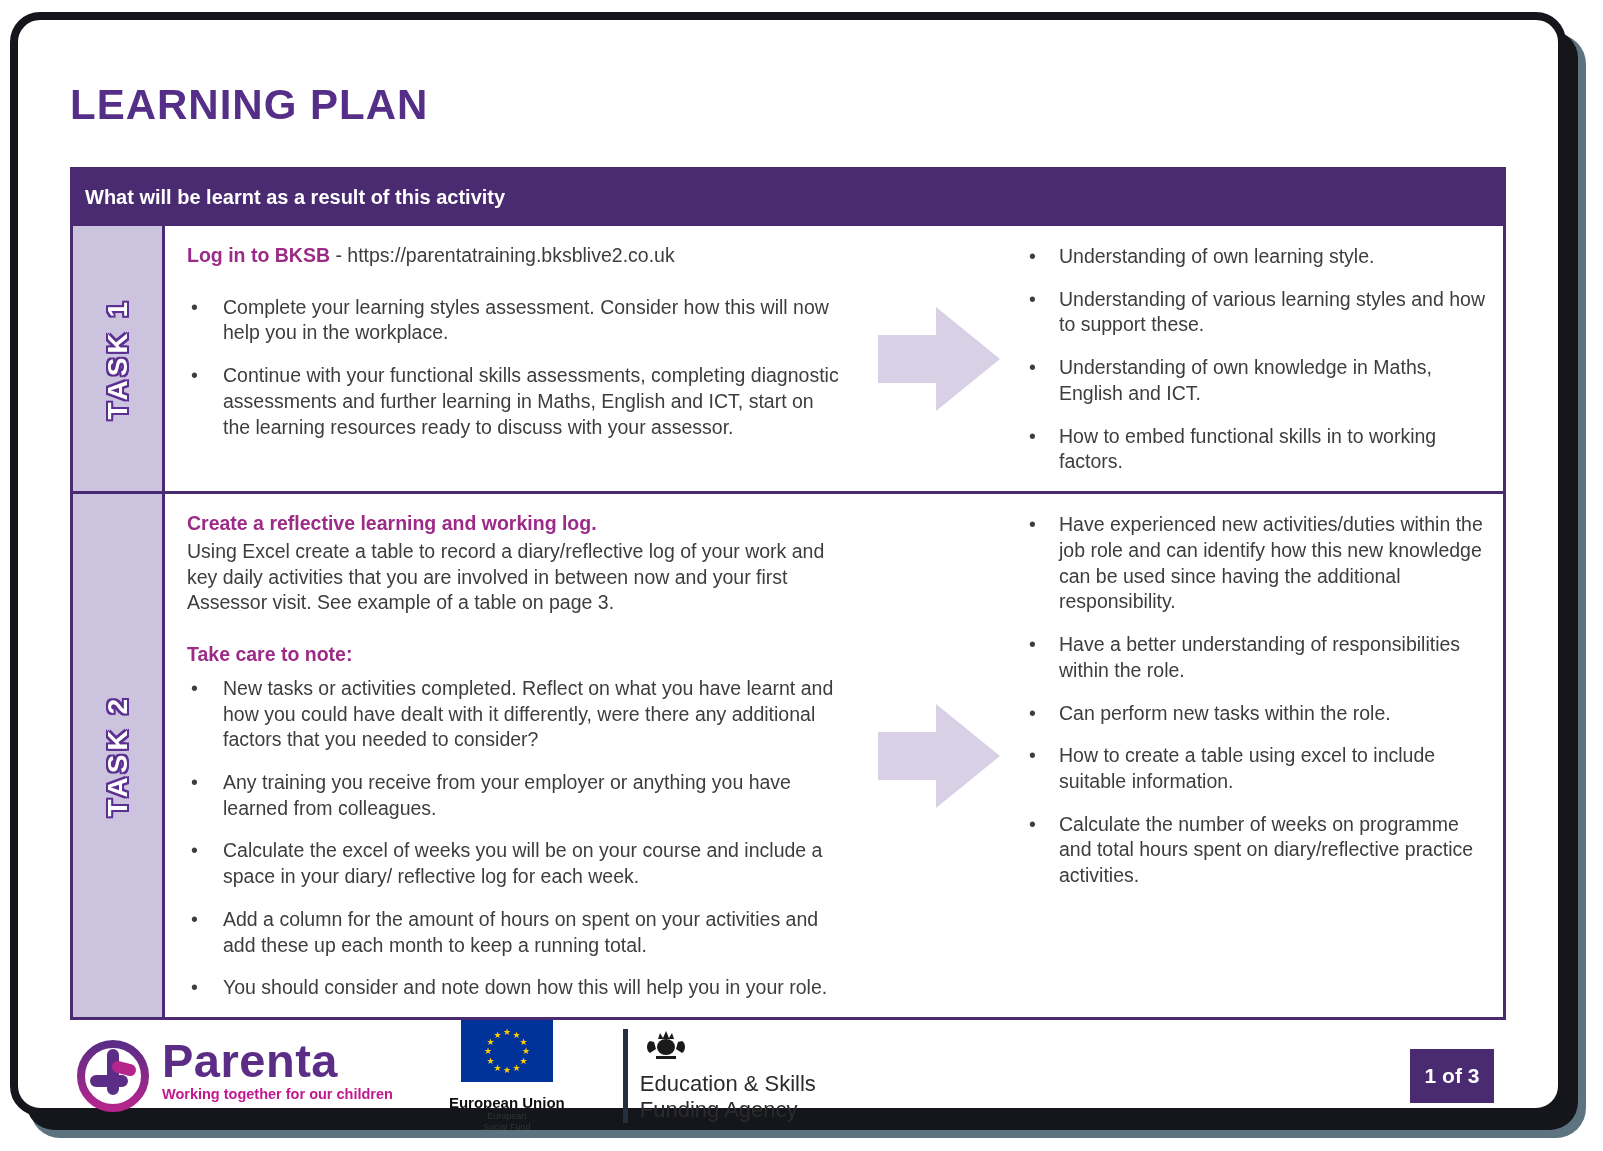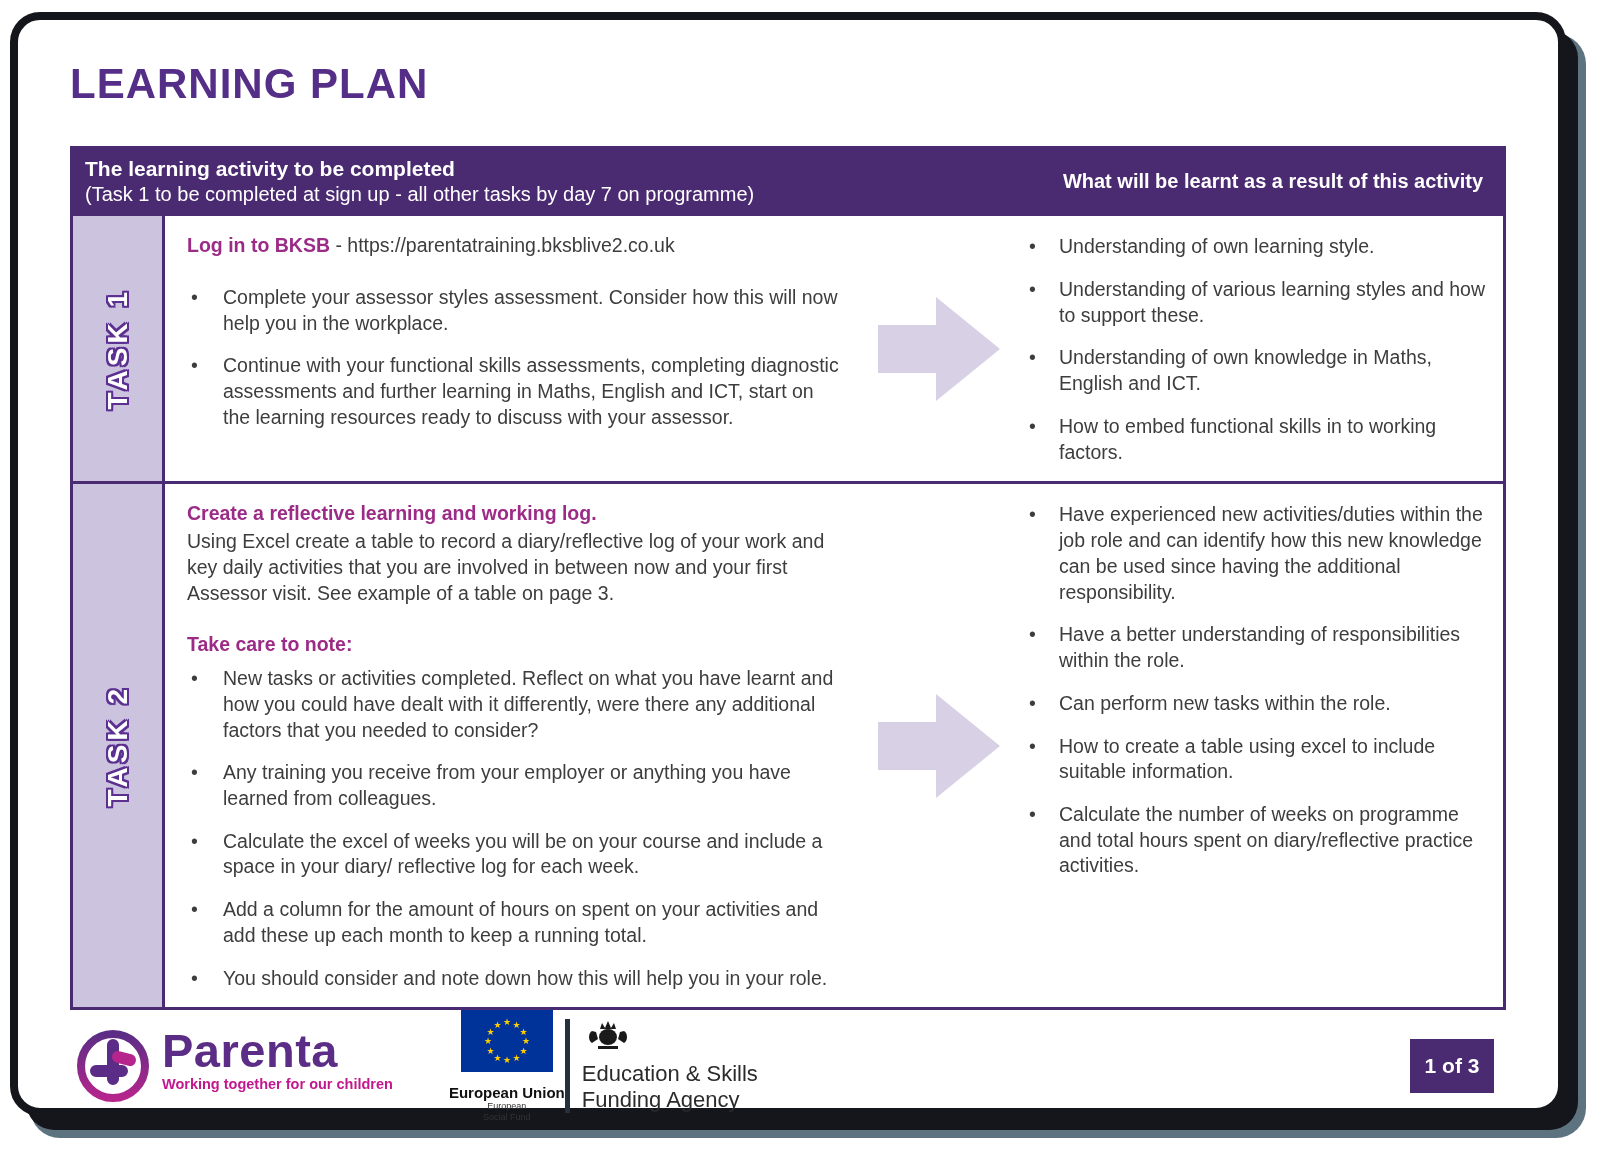--- a/index.html
+++ b/index.html
@@ -15,7 +15,7 @@
   }
   .doc {
     position:relative; width:100%; height:100%;
-    padding:40px 52px 34px 52px;
+    padding:61px 52px 34px 52px;
     display:flex; flex-direction:column;
   }
 

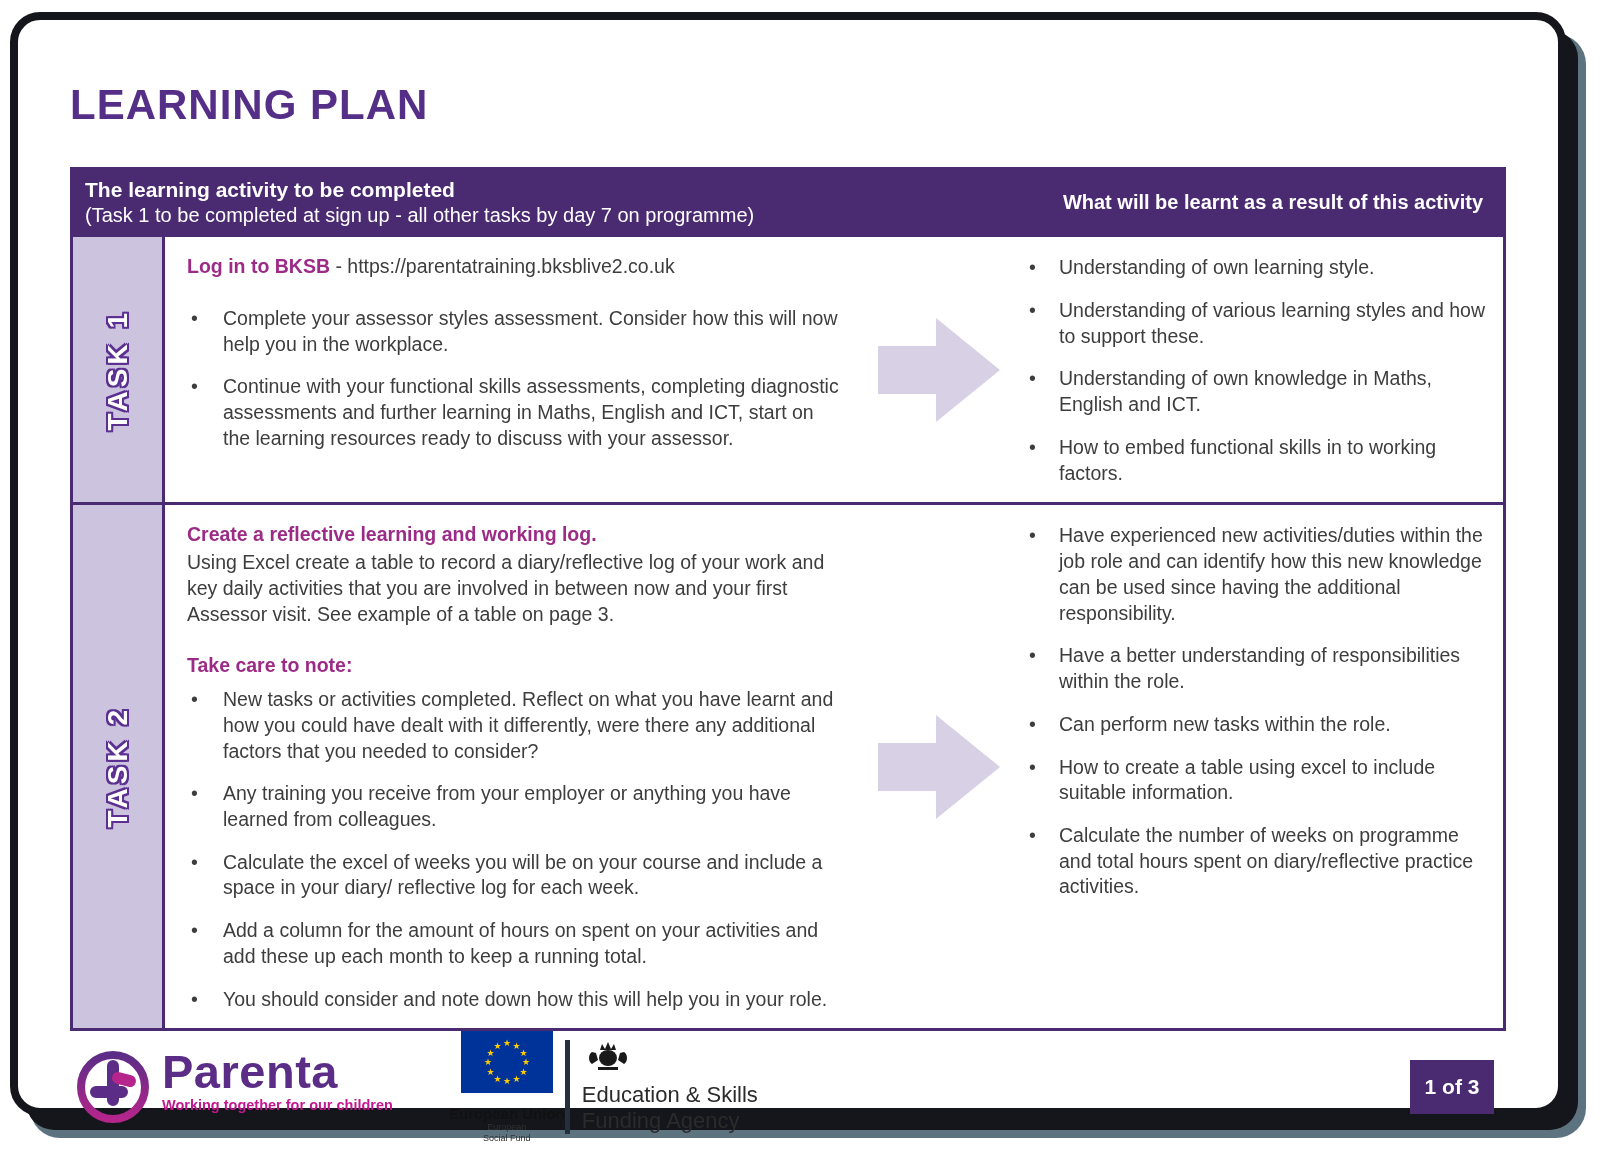--- a/index.html
+++ b/index.html
@@ -115,10 +115,6 @@
     <div class="lp-table">
 
       <div class="lp-header">
-        <div>
-          <div class="hl1">The learning activity to be completed</div>
-          <div class="hl2">(Task 1 to be completed at sign up - all other tasks by day 7 on programme)</div>
-        </div>
         <div class="hr">What will be learnt as a result of this activity</div>
       </div>
 

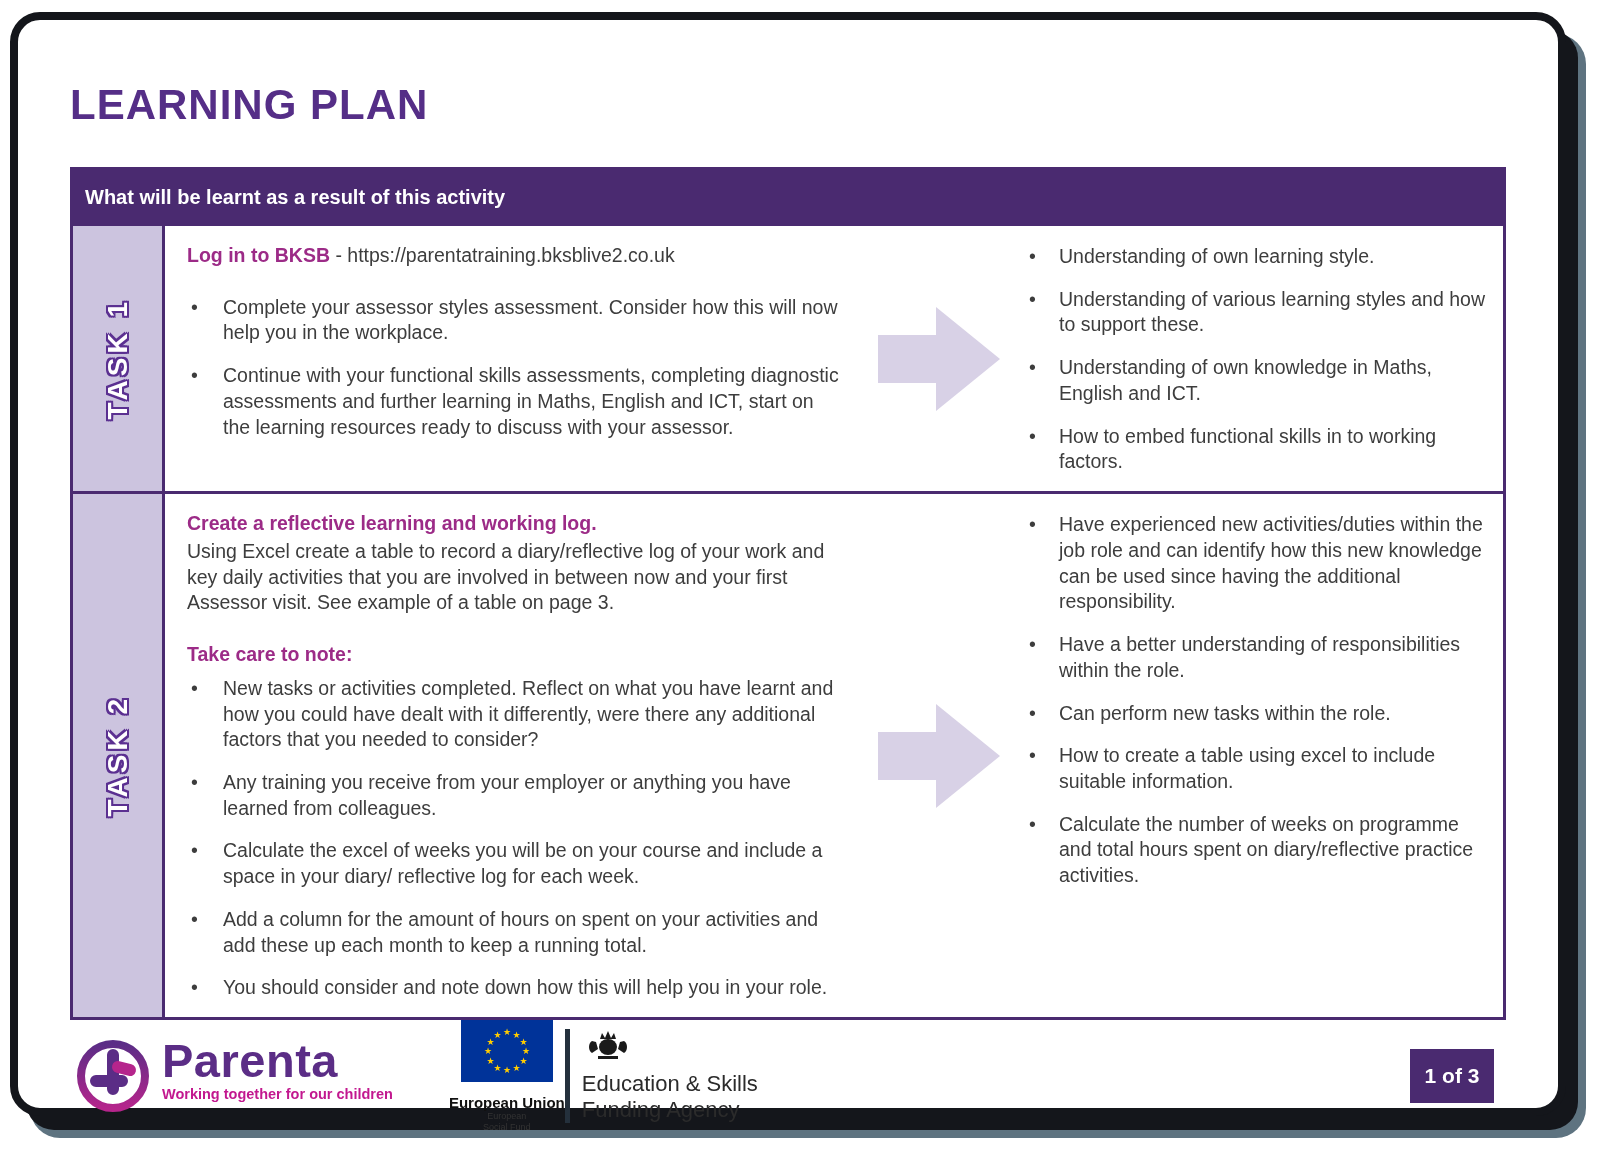--- a/index.html
+++ b/index.html
@@ -131,7 +131,7 @@
           <ul class="bullets">
               <li>
                 <span class="dot">•</span>
-                <span>Complete your assessor styles assessment. Consider how this will now help you in the workplace.</span>
+                <span>Complete your learning styles assessment. Consider how this will now help you in the workplace.</span>
               </li>
               <li>
                 <span class="dot">•</span>

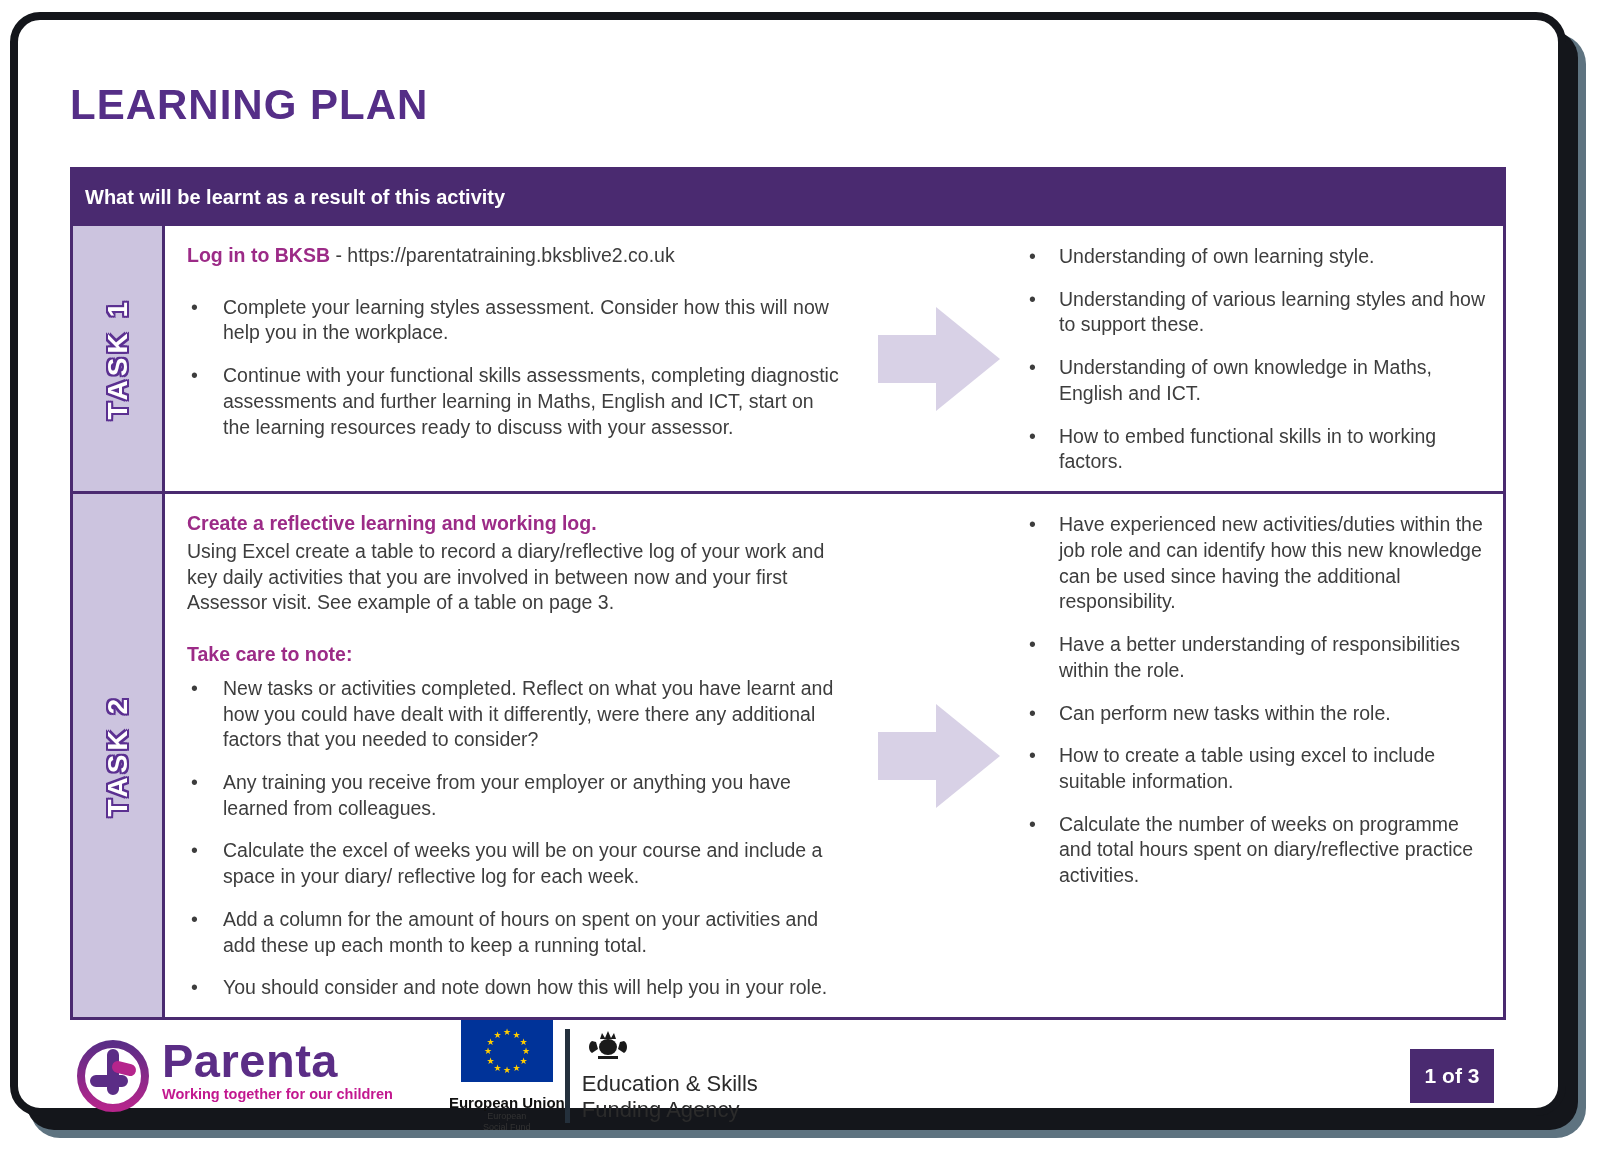--- a/index.html
+++ b/index.html
@@ -91,7 +91,7 @@
   .eu-title { font-size:15px; font-weight:700; color:#111; margin-top:12px; }
   .eu-sub   { font-size:9px; color:#333; line-height:1.15; text-align:center; }
 
-  .esfa { display:flex; align-items:stretch; }
+  .esfa { margin-left:58px; display:flex; align-items:stretch; }
   .esfa-bar { width:5px; background:#24303c; margin-right:12px; }
   .esfa-body { display:flex; flex-direction:column; }
   .esfa-text { font-size:22px; color:#2b2b2b; line-height:1.18; }

